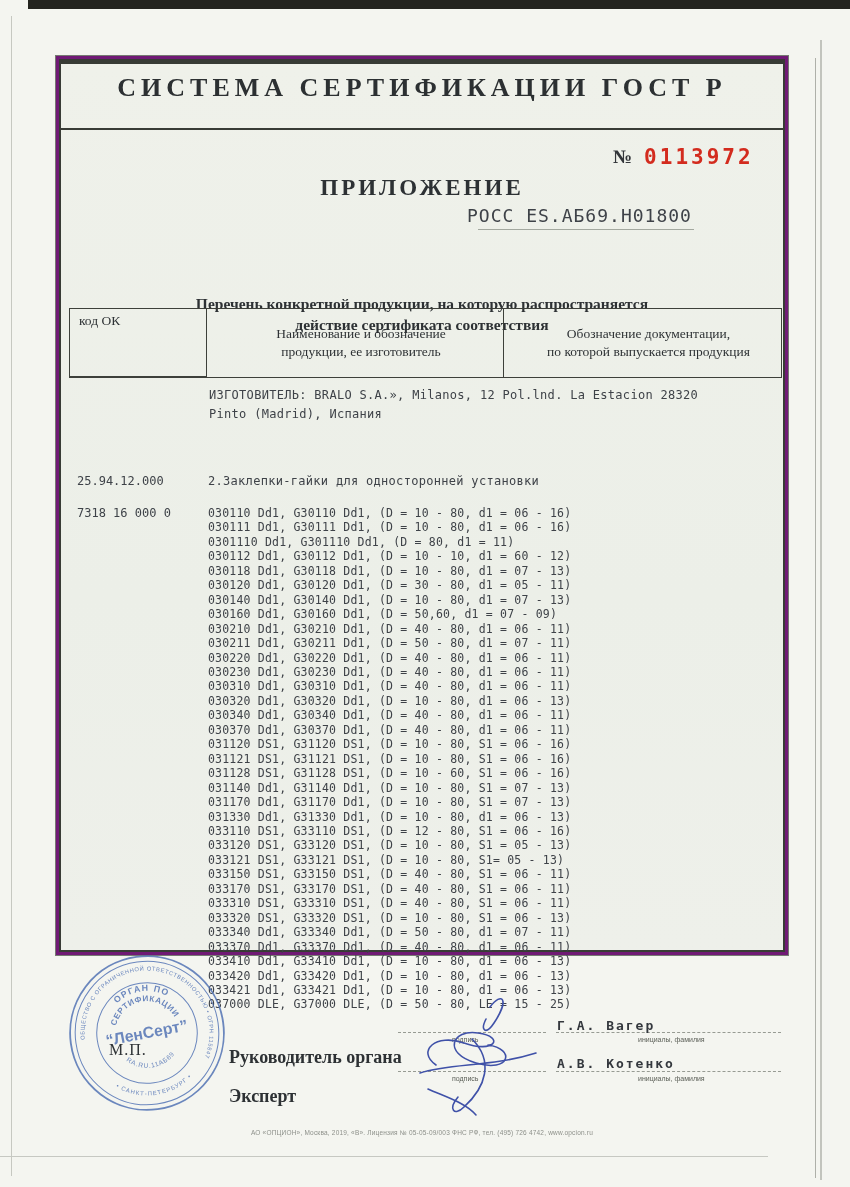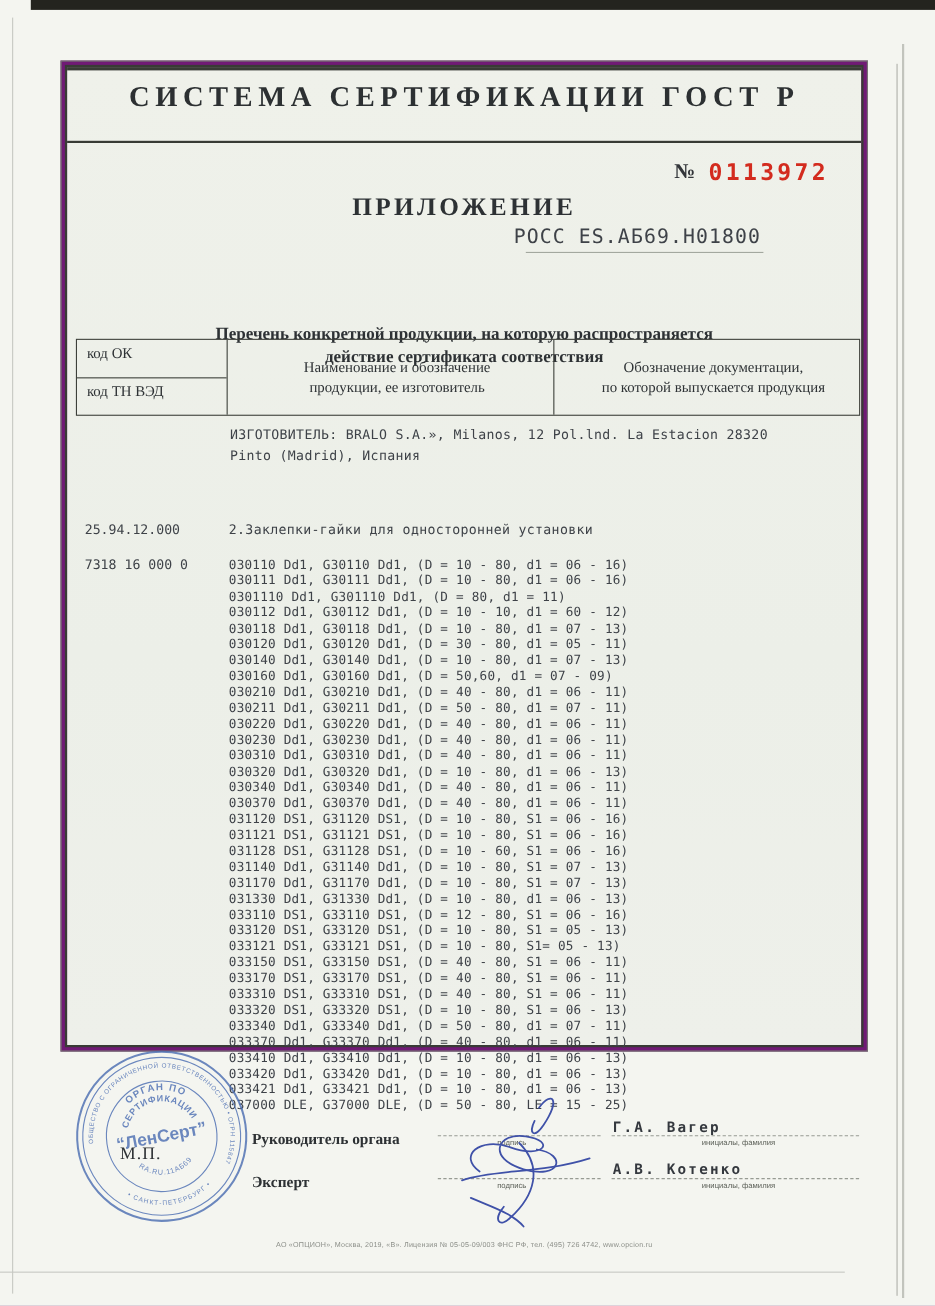--- a/index.html
+++ b/index.html
@@ -111,7 +111,6 @@
       <div class="cert-table">
         <div class="col col-codes">
           <div class="cell cell-ok">код ОК</div>
-          <div class="cell">код ТН ВЭД</div>
         </div>
         <div class="col col-name col-center">
           <div>

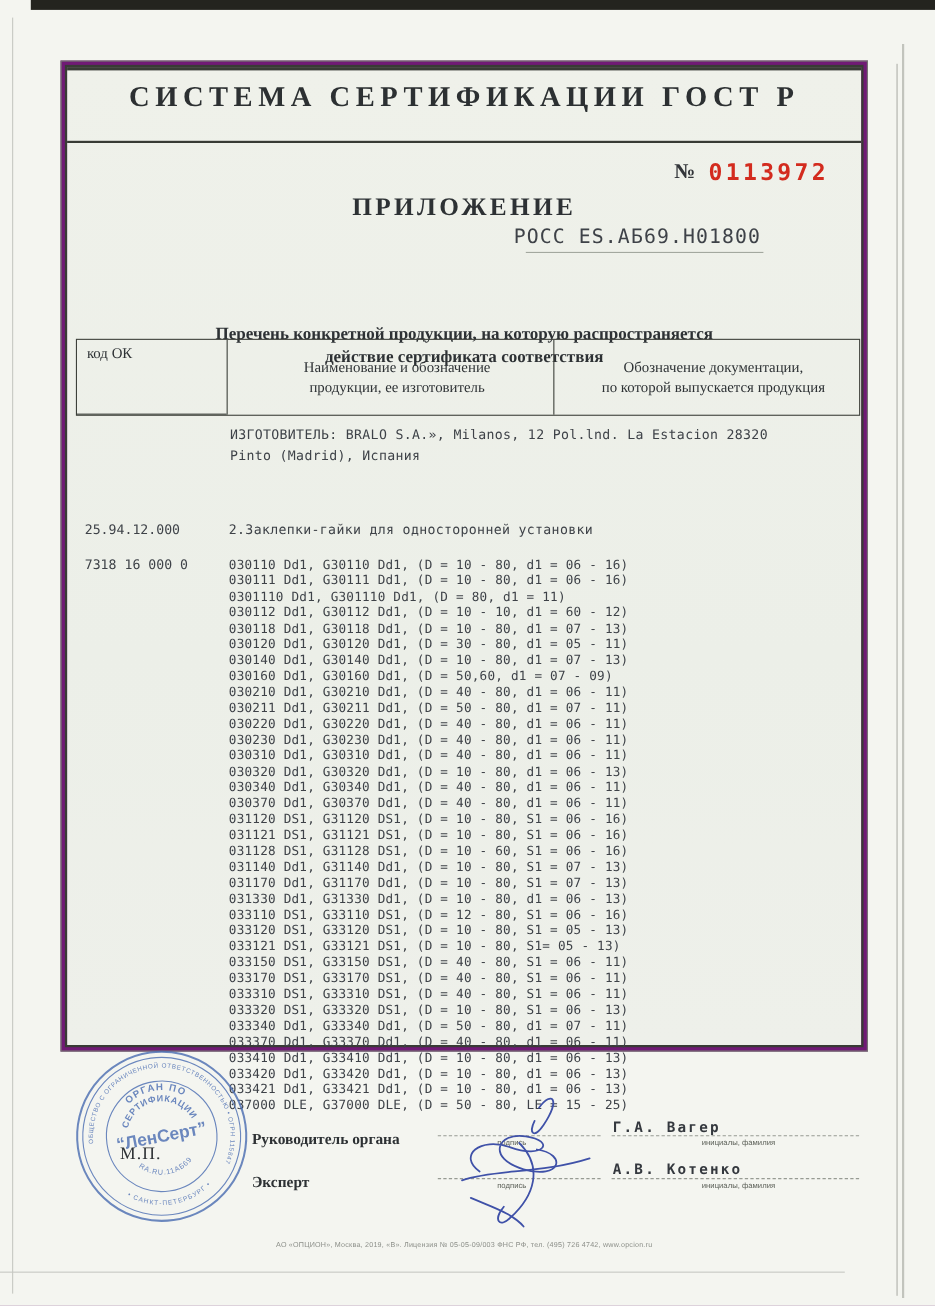--- a/index.html
+++ b/index.html
@@ -55,7 +55,7 @@
   .mp-label{position:absolute;left:48px;top:980px;font-size:16px;color:#2f3336;letter-spacing:1px;}
 
   
-  .sig-label{position:absolute;font-size:14px;font-weight:bold;color:#2d3134;}
+  .sig-label{position:absolute;font-size:18px;font-weight:bold;color:#2d3134;margin-top:18px;}
   .sig-label.row1{left:168px;top:968px;}
   .sig-label.row2{left:168px;top:1007px;}
   .sig-rule{position:absolute;border-bottom:1px dashed #979b93;}

